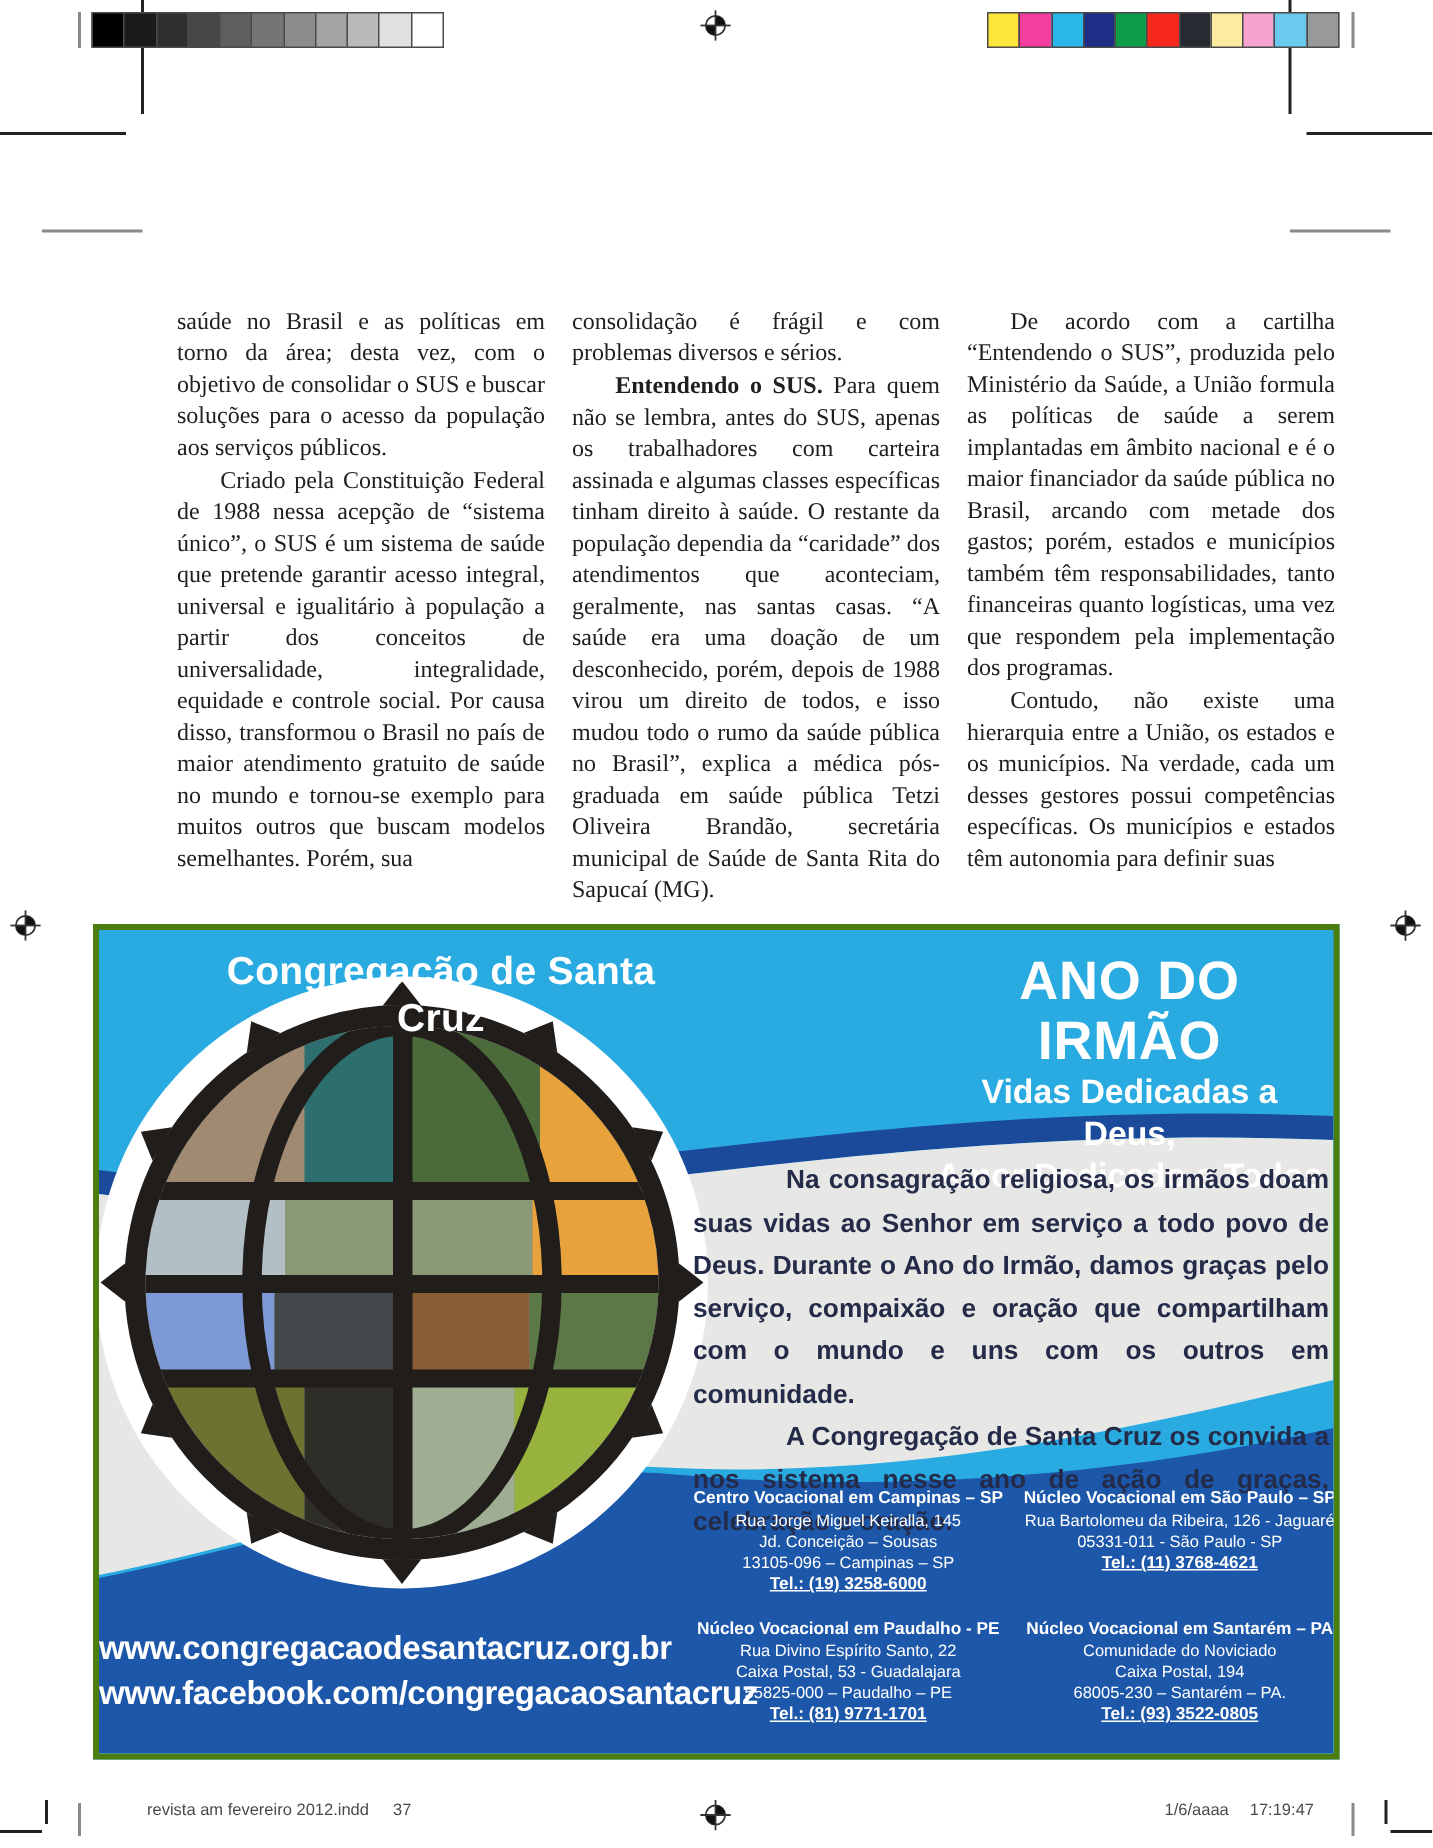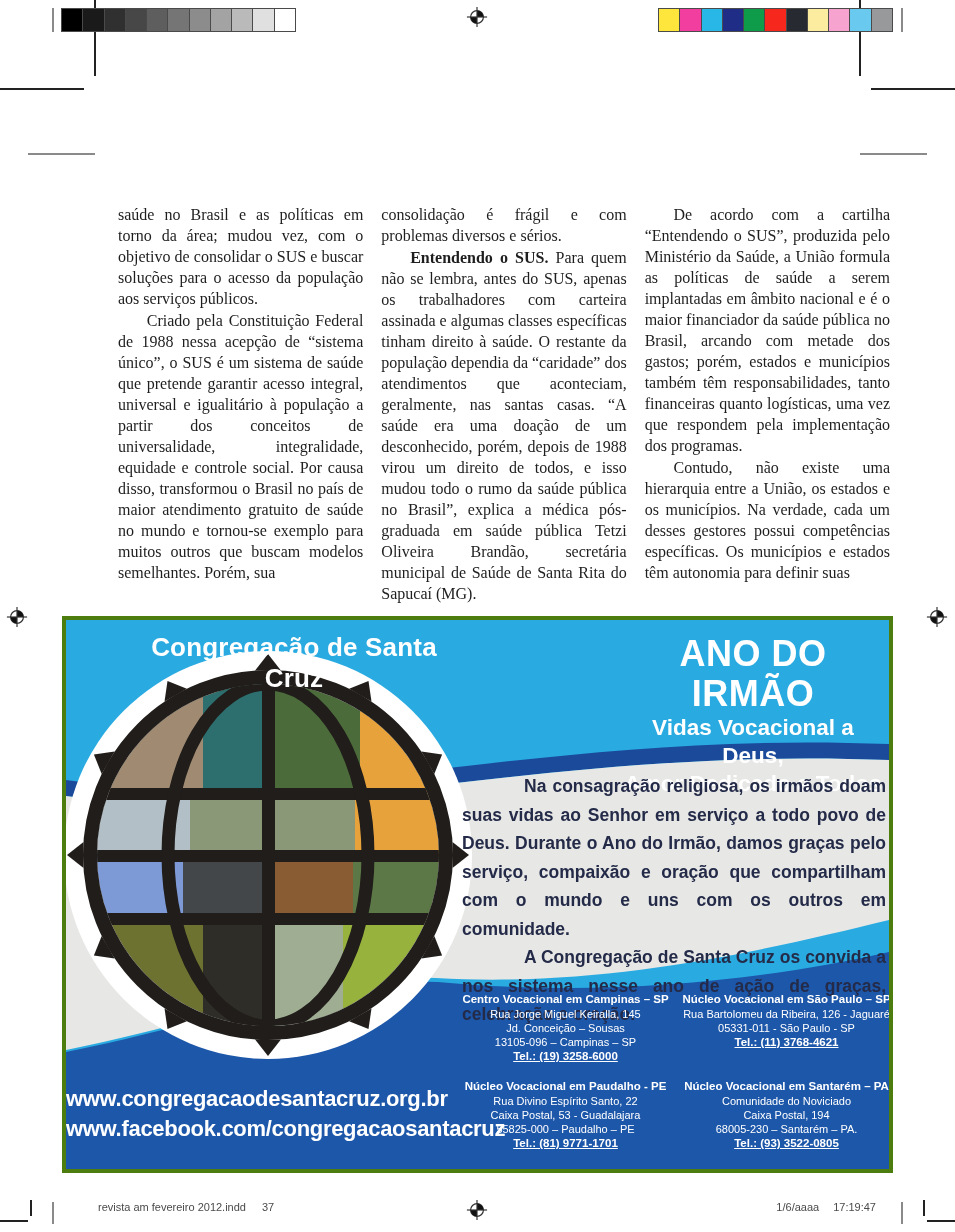--- a/index.html
+++ b/index.html
@@ -118,7 +118,7 @@
 
   <div class="article">
     <div class="col">
-      <p>saúde no Brasil e as políticas em torno da área; mudou vez, com o objetivo de consolidar o SUS e buscar soluções para o acesso da população aos serviços públicos.</p>
+      <p>saúde no Brasil e as políticas em torno da área; desta vez, com o objetivo de consolidar o SUS e buscar soluções para o acesso da população aos serviços públicos.</p>
       <p class="ind">Criado pela Constituição Federal de 1988 nessa acepção de “sistema único”, o SUS é um sistema de saúde que pretende garantir acesso integral, universal e igualitário à população a partir dos conceitos de universalidade, integralidade, equidade e controle social. Por causa disso, transformou o Brasil no país de maior atendimento gratuito de saúde no mundo e tornou-se exemplo para muitos outros que buscam modelos semelhantes. Porém, sua</p>
     </div>
     <div class="col">

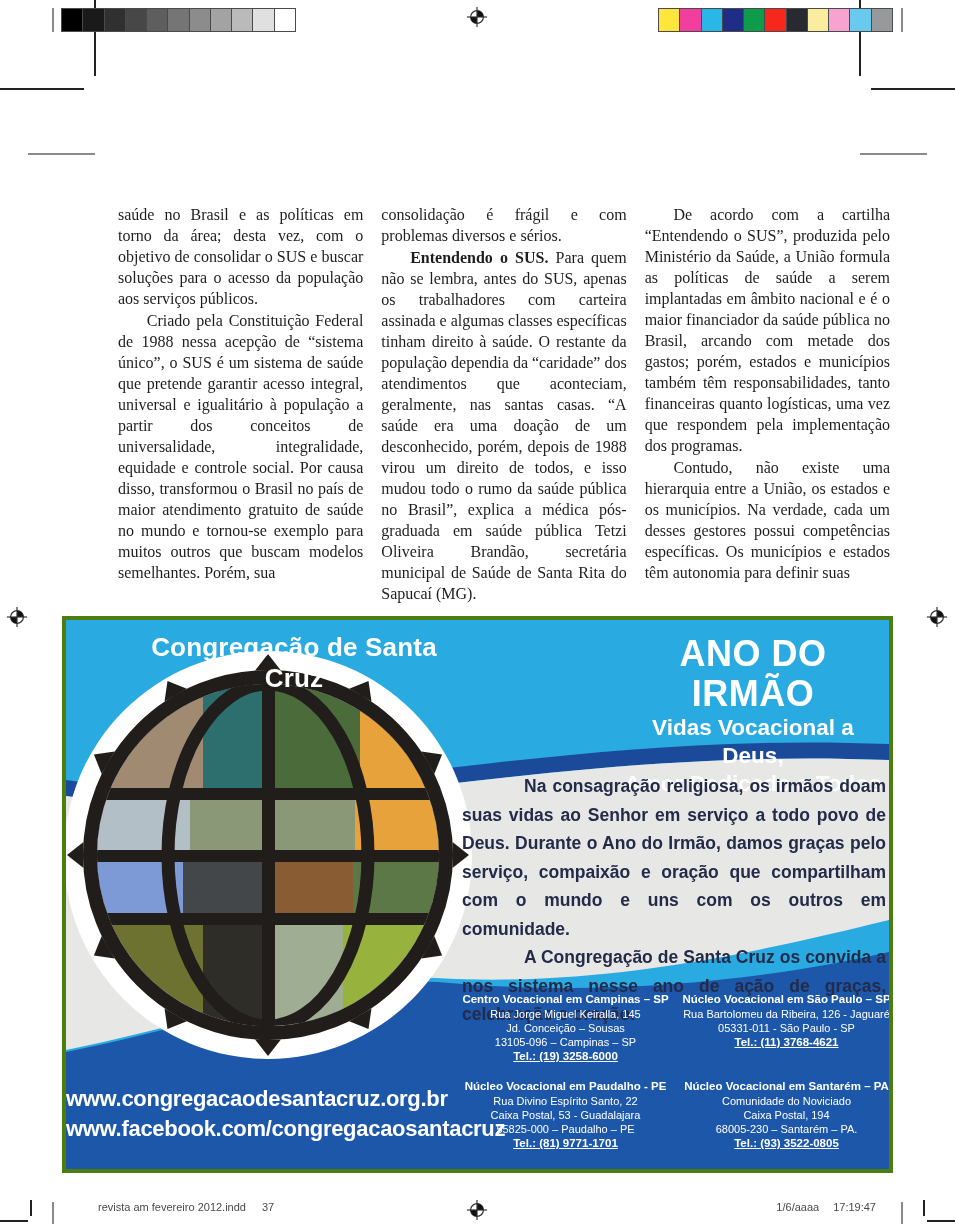--- a/index.html
+++ b/index.html
@@ -194,7 +194,7 @@
     <div class="ad-brand">Congregação de Santa Cruz</div>
     <div class="ad-right-head">
       <div class="ad-title">ANO DO IRMÃO</div>
-      <div class="ad-sub">Vidas Vocacional a Deus,</div>
+      <div class="ad-sub">Vidas Dedicadas a Deus,</div>
       <div class="ad-sub">Amor Dedicado a Todos</div>
     </div>
 

